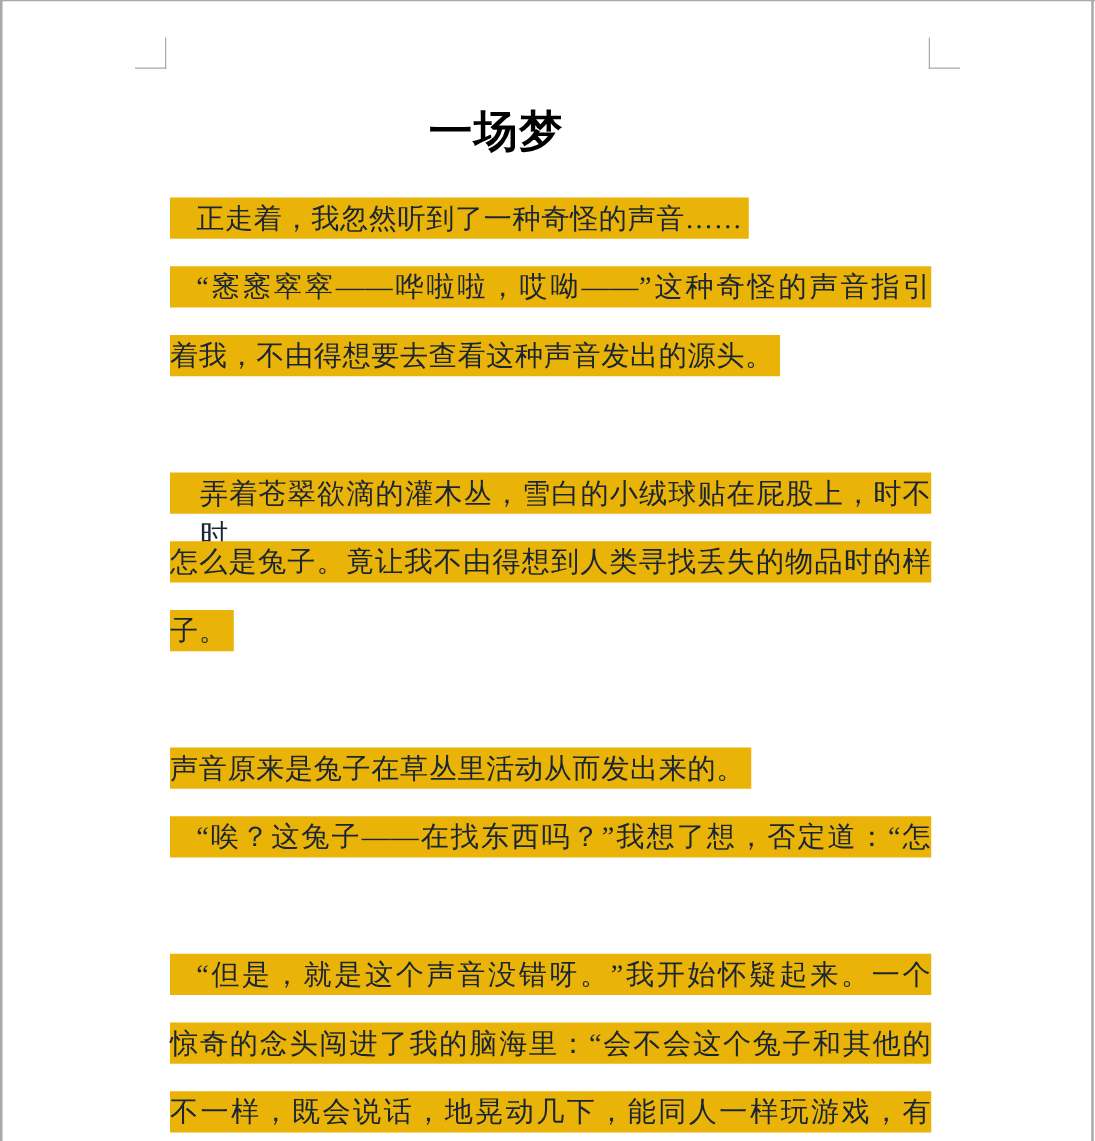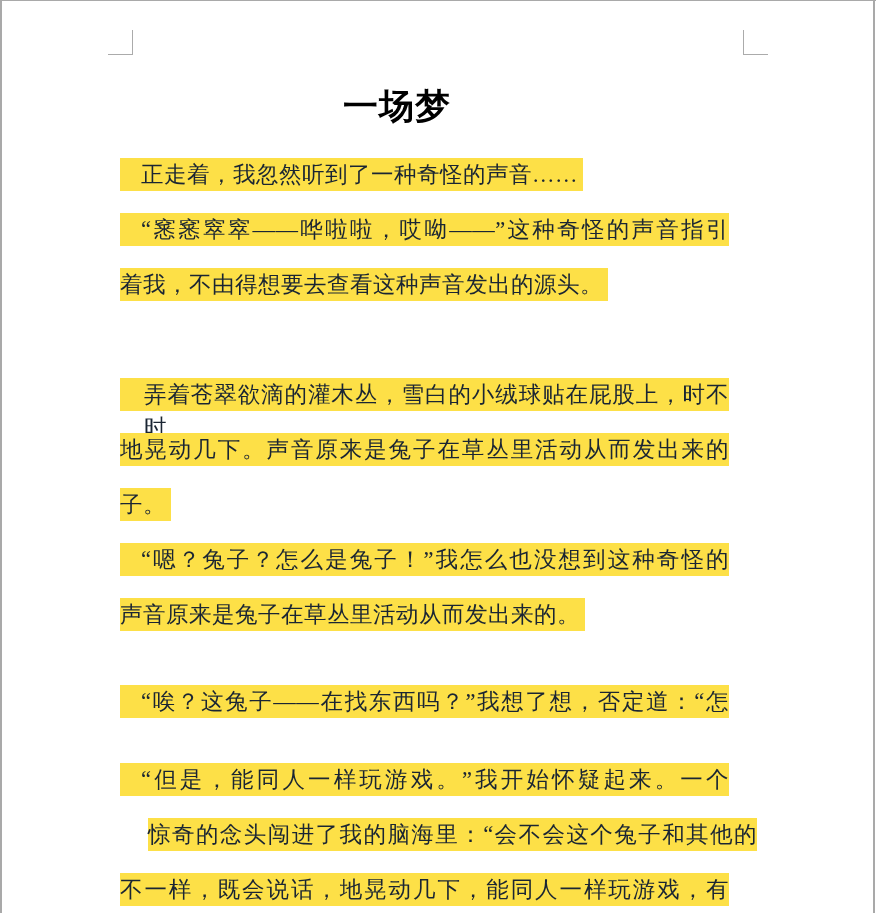--- a/index.html
+++ b/index.html
@@ -40,12 +40,12 @@
 
   .line {
     position: absolute;
-    left: 120px;
+    left: 136px;
     height: 33px;
     line-height: 33px;
     font-size: 22.5px;
     color: #1a2533;
-    background: #fde047;
+    background: #eab308;
     box-sizing: border-box;
     letter-spacing: 0.5px;
   }

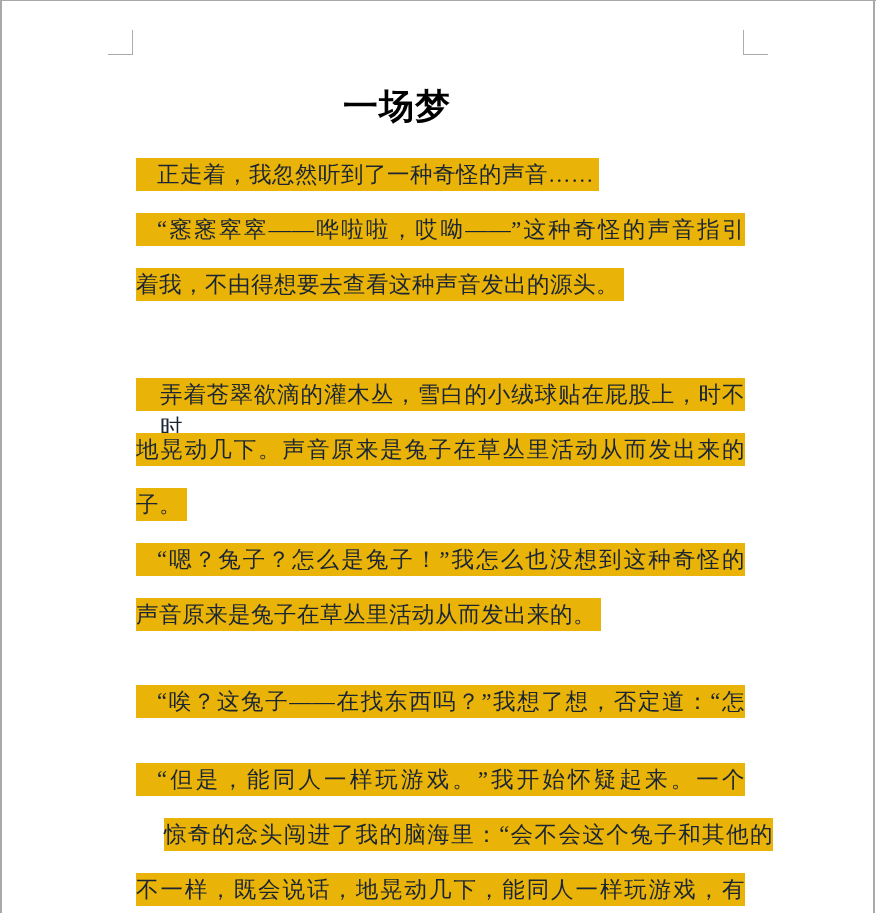--- a/index.html
+++ b/index.html
@@ -88,7 +88,7 @@
   <div class="line l2 just ind">“窸窸窣窣——哗啦啦，哎呦——”这种奇怪的声音指引</div>
   <div class="line l3 part">着我，不由得想要去查看这种声音发出的源头。</div>
   <div class="line l5 just">弄着苍翠欲滴的灌木丛，雪白的小绒球贴在屁股上，时不时</div>
-  <div class="line l6 just">地晃动几下。声音原来是兔子在草丛里活动从而发出来的</div>
+  <div class="line l6 just">怎么是兔子。竟让我不由得想到人类寻找丢失的物品时的样</div>
   <div class="line l7 part">子。</div>
   <div class="line l8 just ind">“嗯？兔子？怎么是兔子！”我怎么也没想到这种奇怪的</div>
   <div class="line l9 part">声音原来是兔子在草丛里活动从而发出来的。</div>

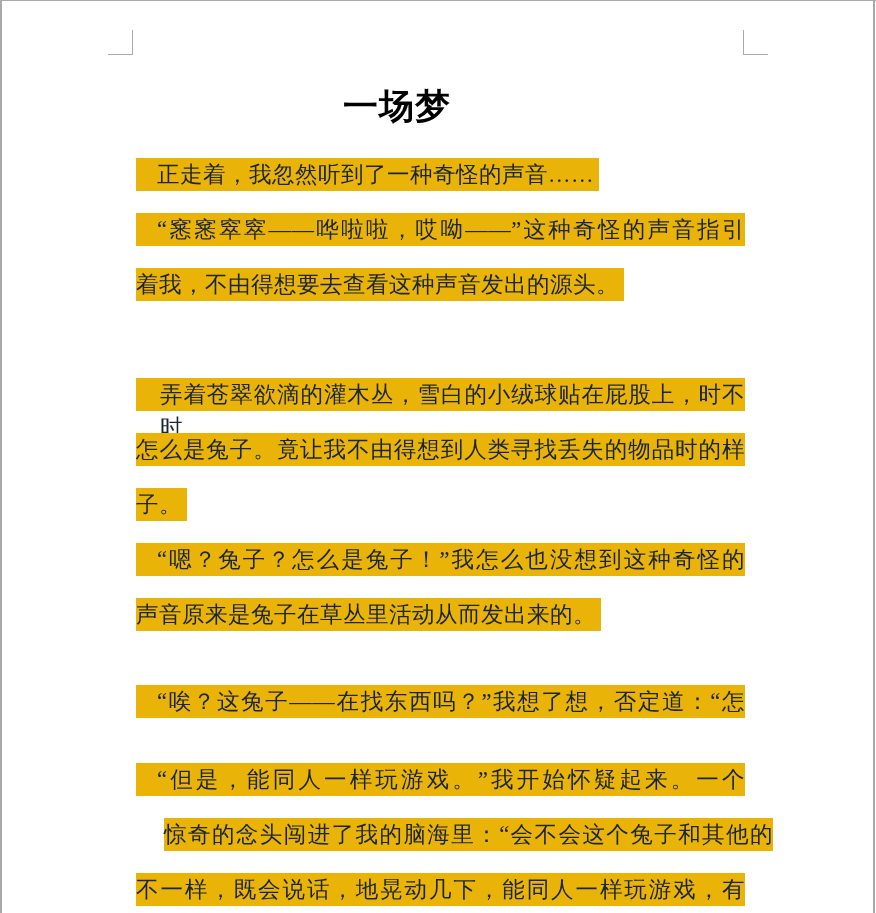--- a/index.html
+++ b/index.html
@@ -90,7 +90,6 @@
   <div class="line l5 just">弄着苍翠欲滴的灌木丛，雪白的小绒球贴在屁股上，时不时</div>
   <div class="line l6 just">怎么是兔子。竟让我不由得想到人类寻找丢失的物品时的样</div>
   <div class="line l7 part">子。</div>
-  <div class="line l8 just ind">“嗯？兔子？怎么是兔子！”我怎么也没想到这种奇怪的</div>
   <div class="line l9 part">声音原来是兔子在草丛里活动从而发出来的。</div>
   <div class="line l10 just ind">“唉？这兔子——在找东西吗？”我想了想，否定道：“怎</div>
   <div class="line l12 just ind">“但是，能同人一样玩游戏。”我开始怀疑起来。一个</div>

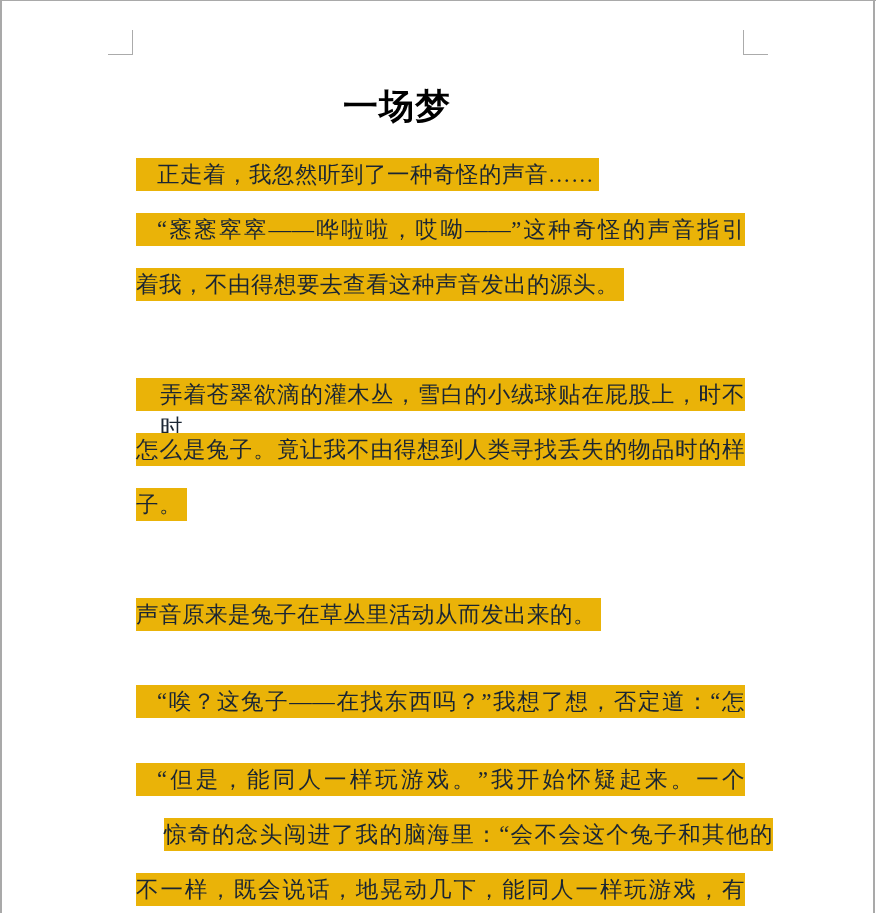--- a/index.html
+++ b/index.html
@@ -62,7 +62,7 @@
   .l7  { top: 488px; }
   .l8  { top: 543px; }
   .l9  { top: 598px; }
-  .l10 { top: 653px; margin-top: 32px; }
+  .l10 { top: 653px; }
   .l11 { top: 708px; }
   .l12 { top: 763px; }
   .l13 { top: 818px; margin-left: 28px; }

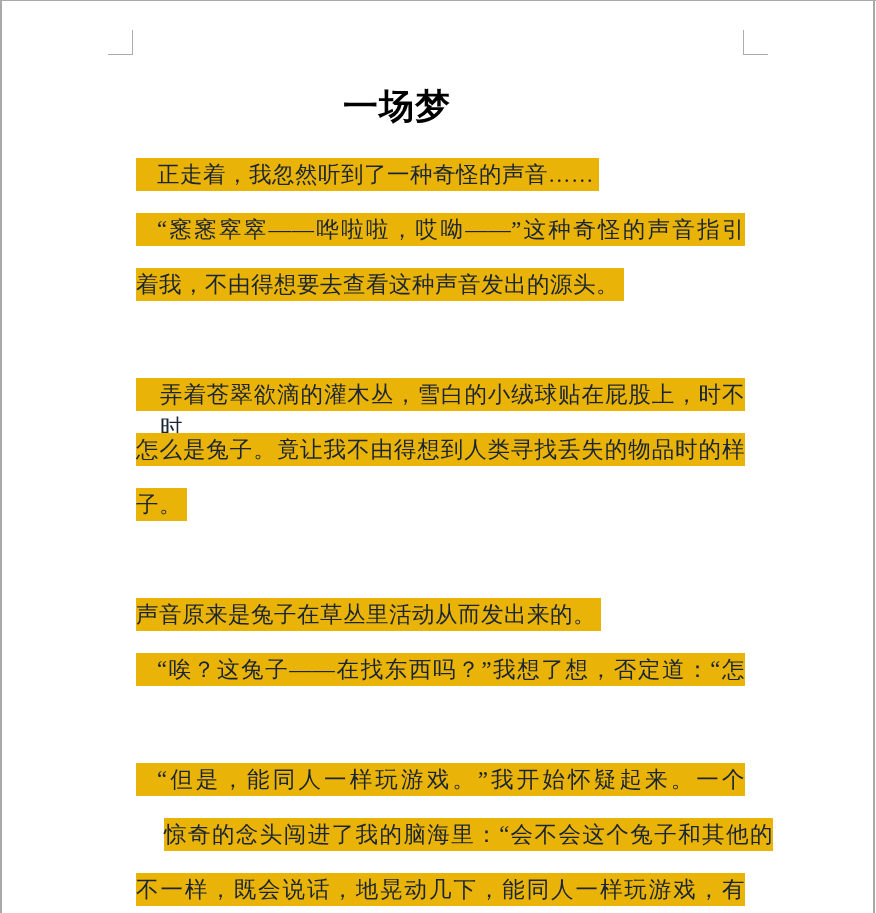--- a/index.html
+++ b/index.html
@@ -92,7 +92,7 @@
   <div class="line l7 part">子。</div>
   <div class="line l9 part">声音原来是兔子在草丛里活动从而发出来的。</div>
   <div class="line l10 just ind">“唉？这兔子——在找东西吗？”我想了想，否定道：“怎</div>
-  <div class="line l12 just ind">“但是，能同人一样玩游戏。”我开始怀疑起来。一个</div>
+  <div class="line l12 just ind">“但是，就是这个声音没错呀。”我开始怀疑起来。一个</div>
   <div class="line l13 just">惊奇的念头闯进了我的脑海里：“会不会这个兔子和其他的</div>
   <div class="line l14 just">不一样，既会说话，地晃动几下，能同人一样玩游戏，有</div>
 

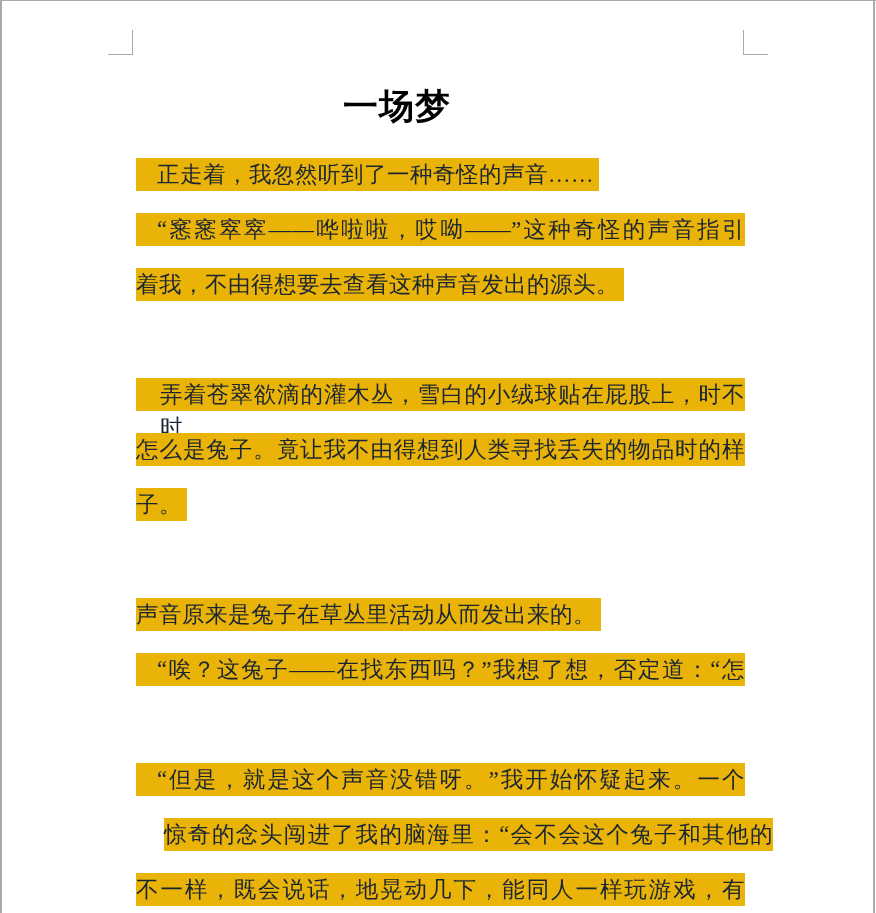--- a/index.html
+++ b/index.html
@@ -65,7 +65,7 @@
   .l10 { top: 653px; }
   .l11 { top: 708px; }
   .l12 { top: 763px; }
-  .l13 { top: 818px; margin-left: 28px; }
+  .l13 { top: 818px; }
   .l14 { top: 873px; }
 </style>
 </head>

